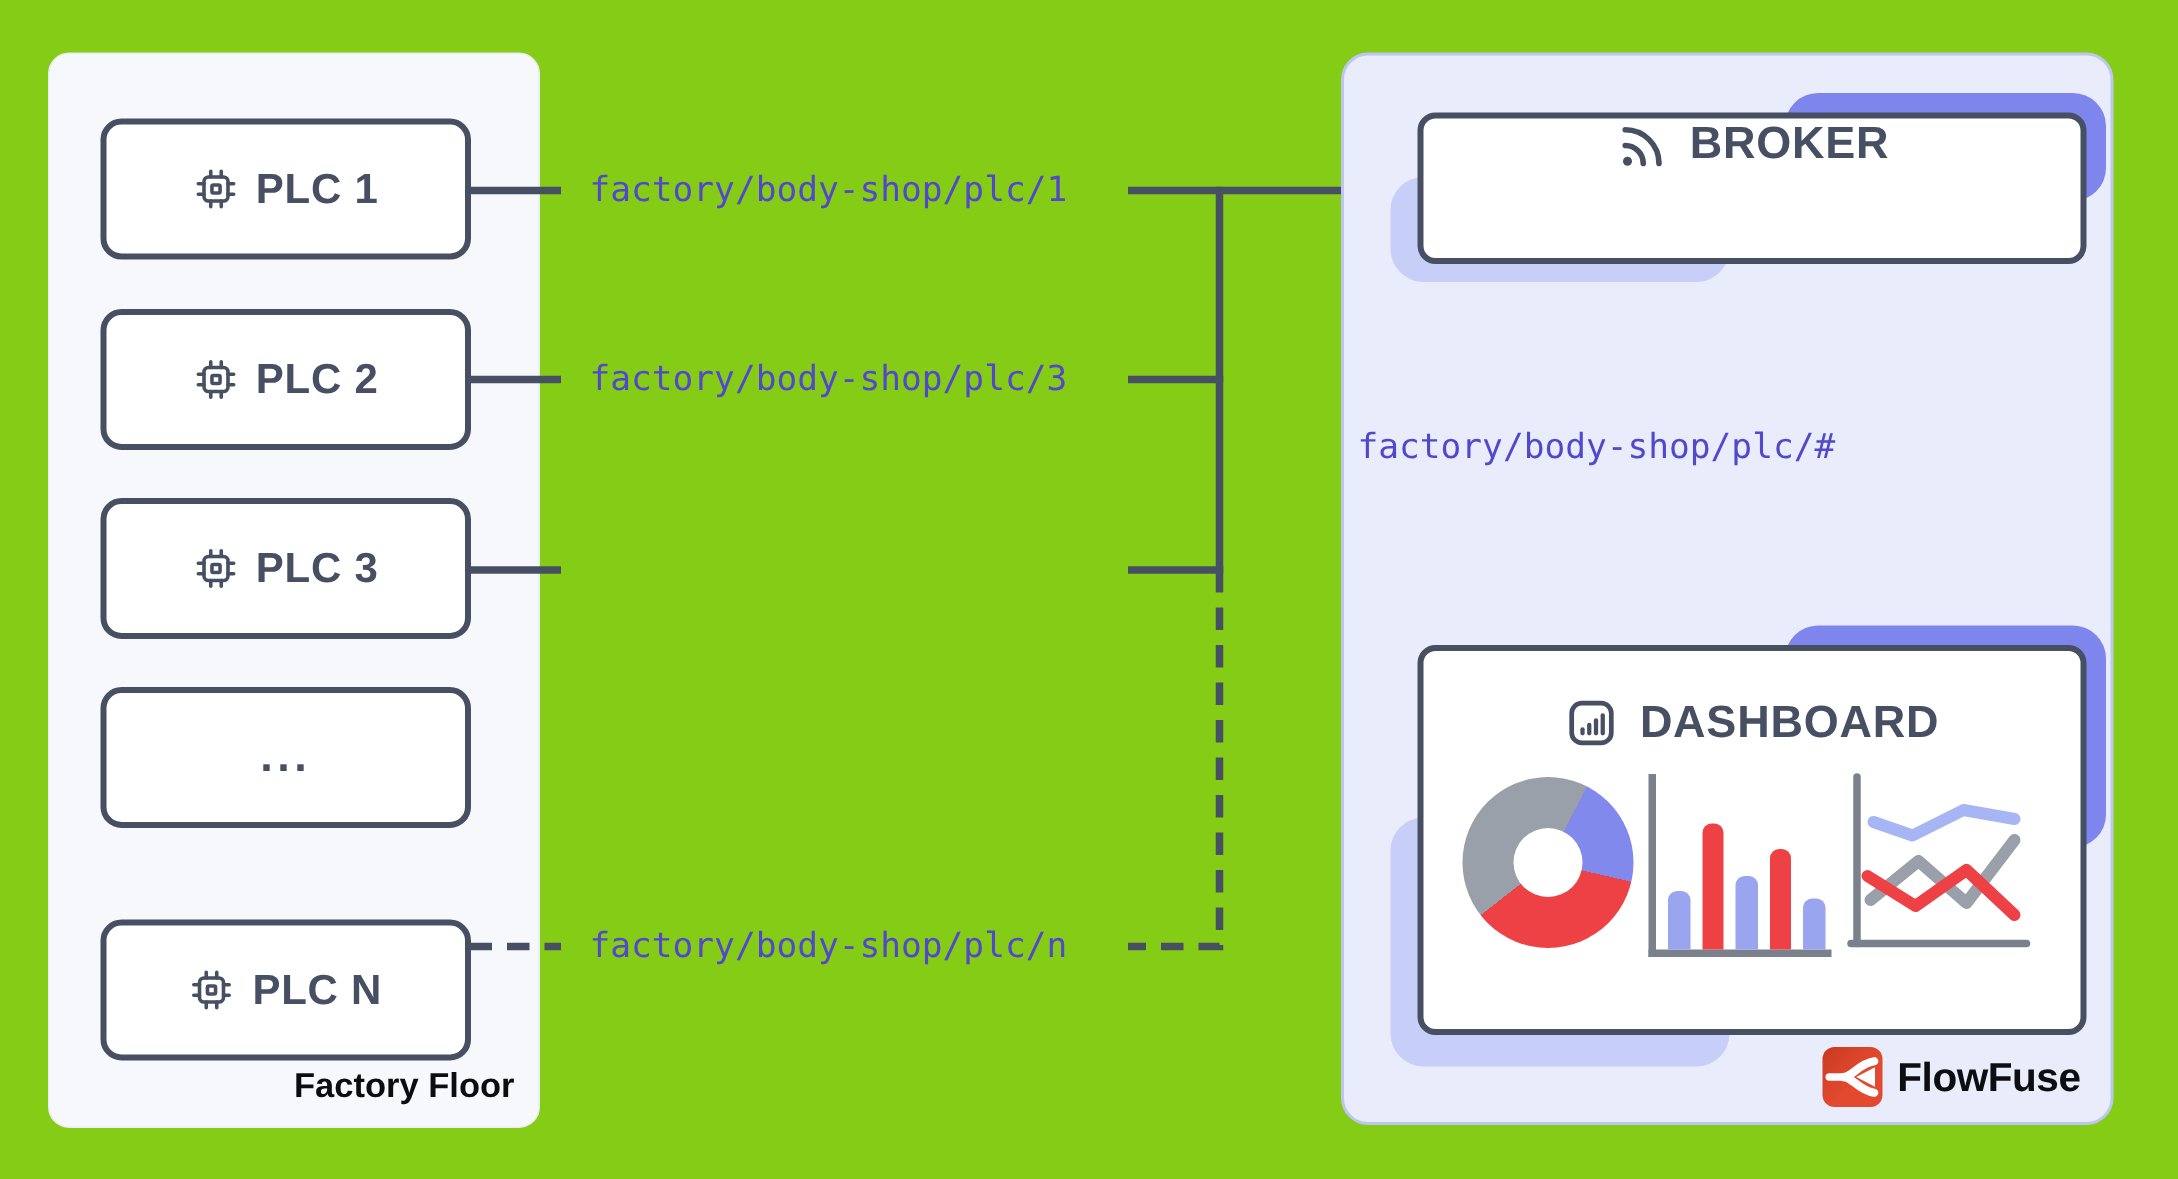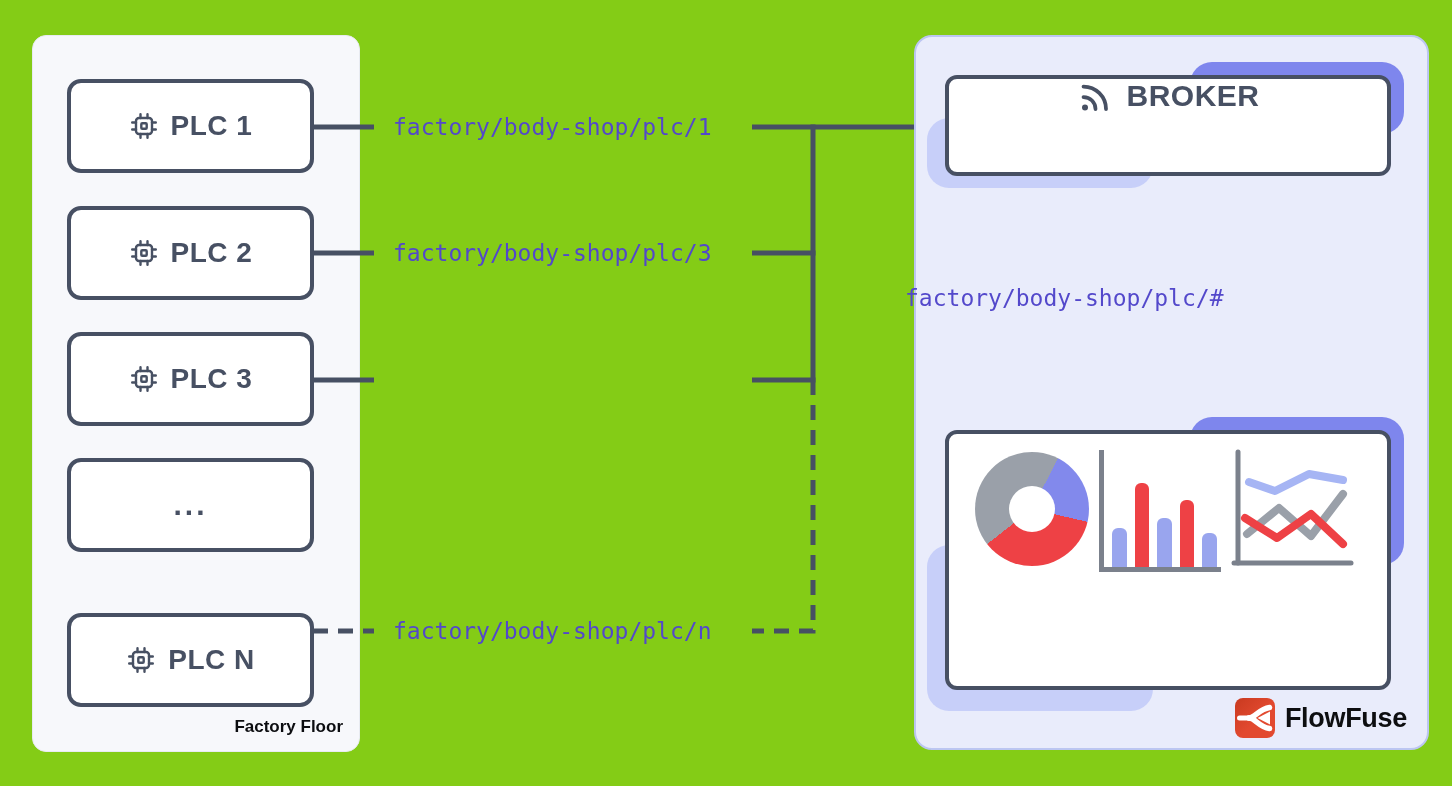--- a/index.html
+++ b/index.html
@@ -165,6 +165,18 @@
   <div class="accent light" style="left:927px;top:545px;width:226px;height:166px"></div>
 
   <div class="big-node dashboard-box">
+    <div class="dash-title">
+      <span class="icon">
+        <svg width="36" height="36" viewBox="0 0 24 24" fill="none" stroke="#475063" stroke-linecap="round">
+          <rect x="3.2" y="3.2" width="17.6" height="17.6" rx="4.5" stroke-width="2.1"></rect>
+          <path d="M8 16.6 v-1.8" stroke-width="1.9"></path>
+            <path d="M11 16.6 v-3.8" stroke-width="1.9"></path>
+          <path d="M14 16.6 v-5.8" stroke-width="1.9"></path>
+            <path d="M17 16.6 v-8" stroke-width="1.9"></path>
+        </svg>
+      </span>
+      <span class="node-title">DASHBOARD</span>
+    </div>
     <div class="charts">
       <div class="donut" style="background: conic-gradient(rgb(154, 160, 169) 0deg, rgb(154, 160, 169) 27deg, rgb(130, 137, 236) 27deg, rgb(130, 137, 236) 103deg, rgb(238, 65, 69) 103deg, rgb(238, 65, 69) 232deg, rgb(154, 160, 169) 232deg, rgb(154, 160, 169) 360deg);"></div>
       <div class="mini-barchart">

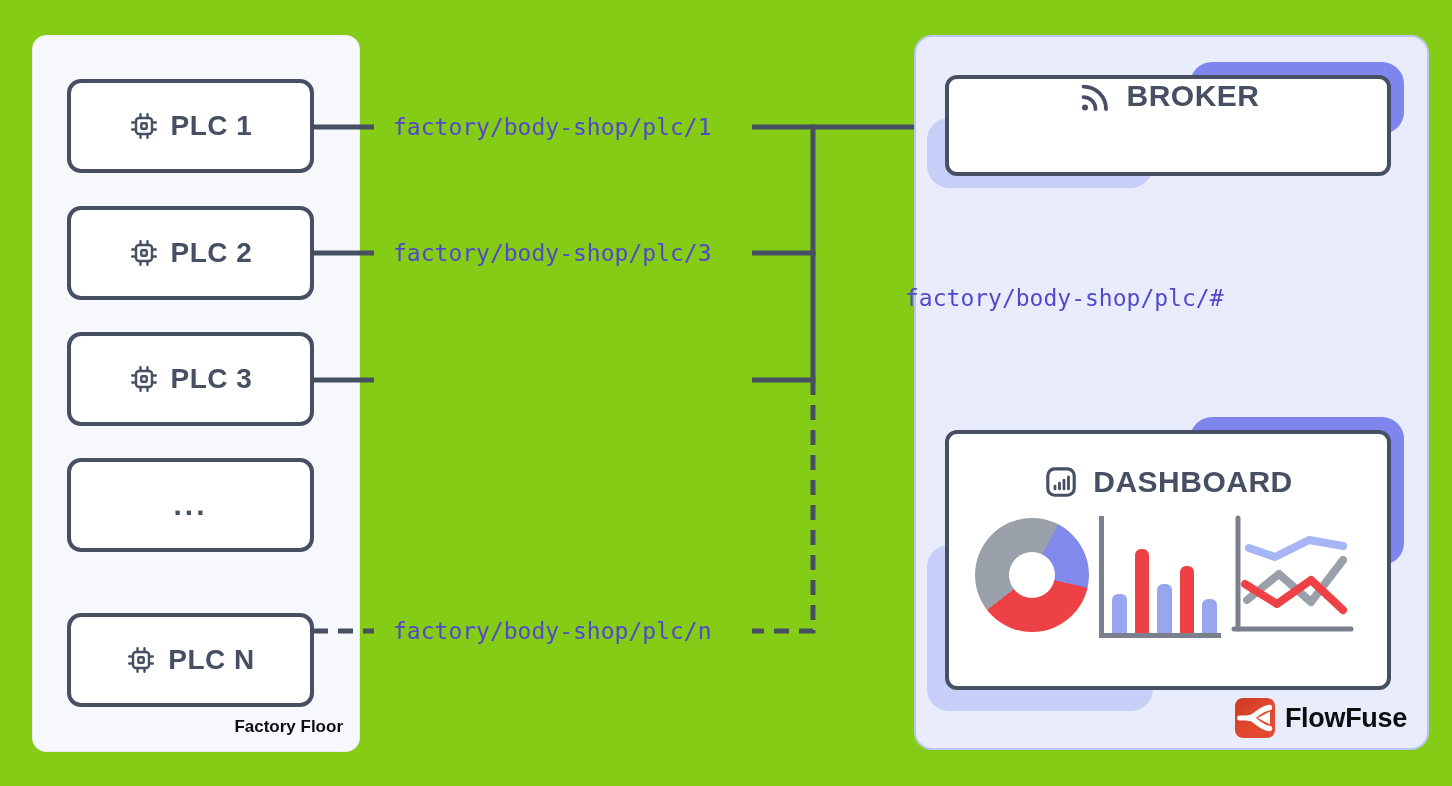--- a/index.html
+++ b/index.html
@@ -20,7 +20,7 @@
            color:var(--line);font-weight:bold;font-size:28px;letter-spacing:0.5px;}
   .plc-ellipsis{font-size:30px;letter-spacing:3px;}
 
-  .panel-label{position:absolute;right:16px;bottom:14px;font-size:17px;font-weight:bold;color:#0c0d10;}
+  .panel-label{position:absolute;right:16px;bottom:14px;font-size:23px;font-weight:bold;color:#0c0d10;}
 
   
   .topic{position:absolute;left:393px;height:28px;line-height:28px;

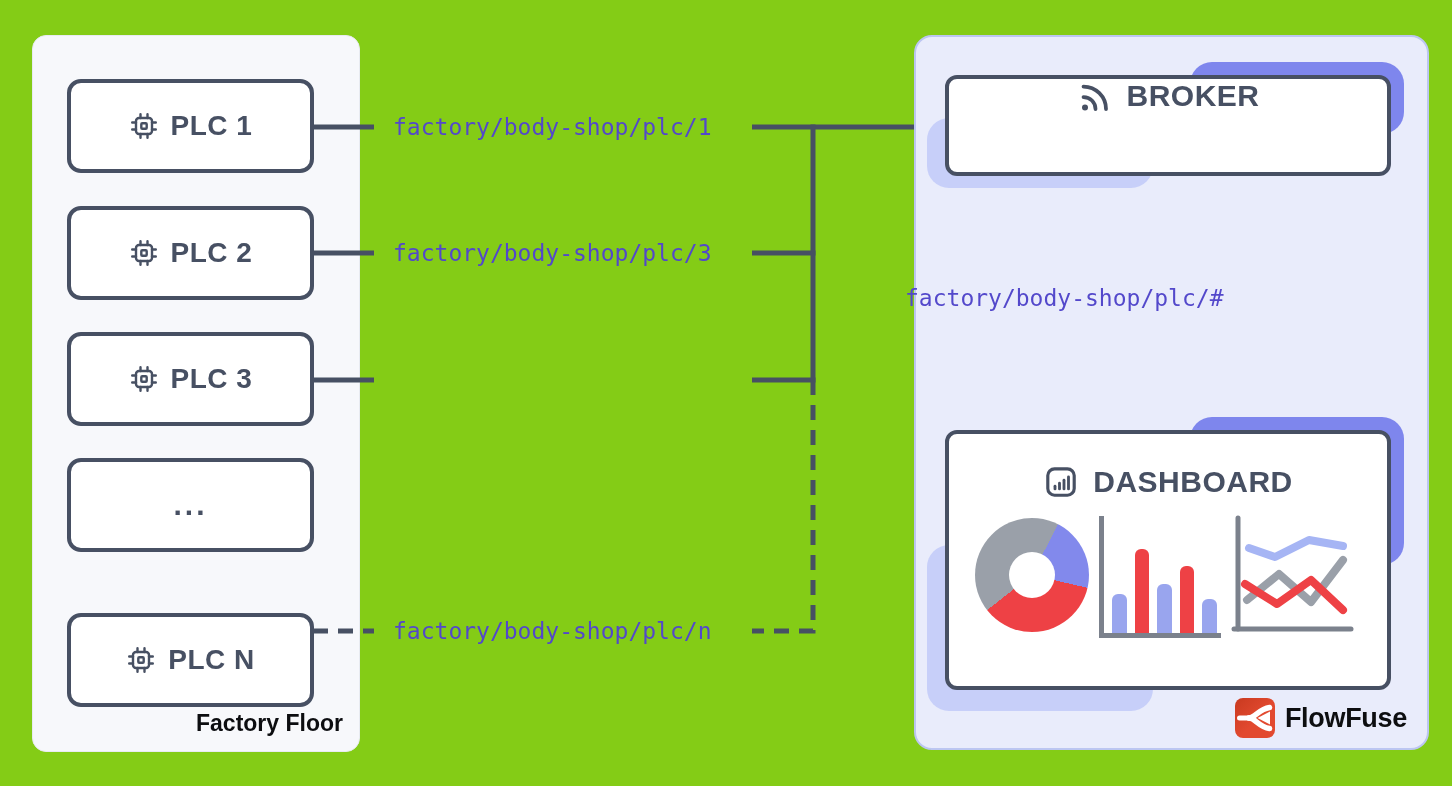--- a/index.html
+++ b/index.html
@@ -9,7 +9,7 @@
   
   .left-panel{position:absolute;left:32px;top:35px;width:326px;height:715px;
               background:var(--panel-left-bg);border:1.5px solid #e8ebf1;border-radius:14px;}
-  .right-panel{position:absolute;left:914px;top:35px;width:515px;height:715px;
+  .right-panel{position:absolute;left:894px;top:35px;width:515px;height:715px;
                background:var(--panel-right-bg);border:2px solid var(--panel-right-border);
                border-radius:18px;box-sizing:border-box;}
 

